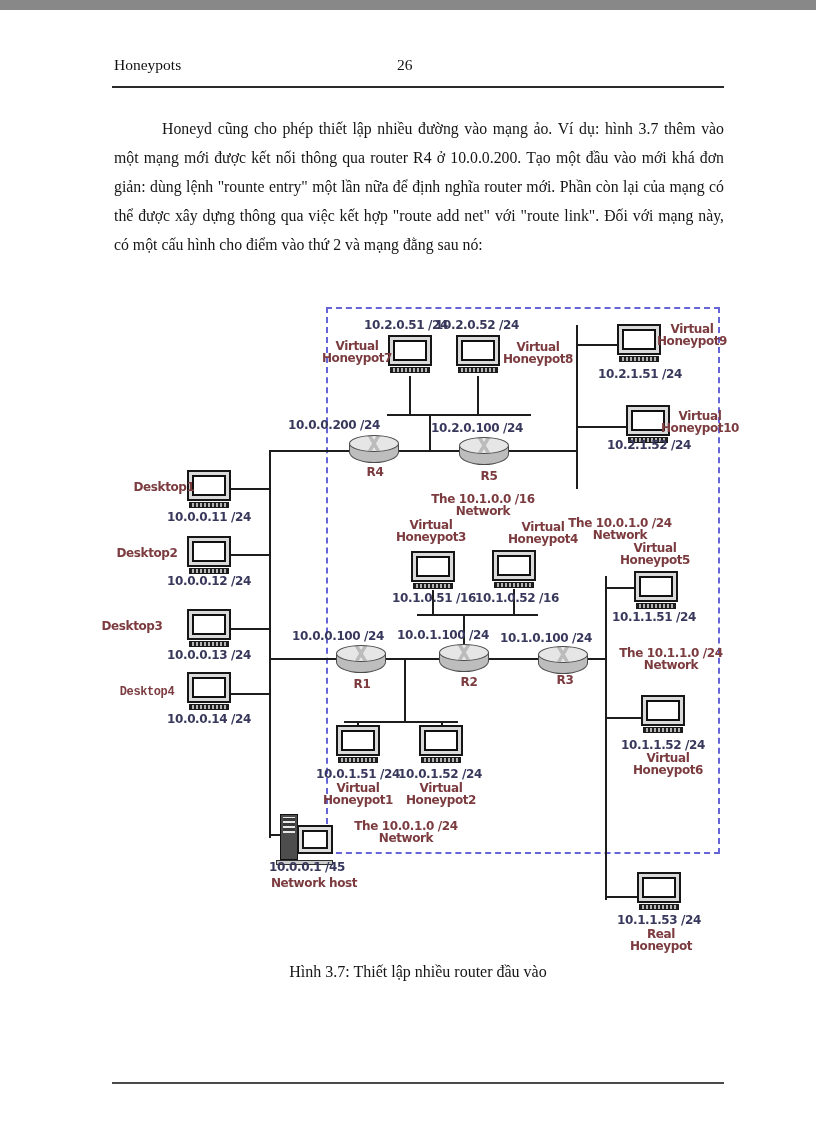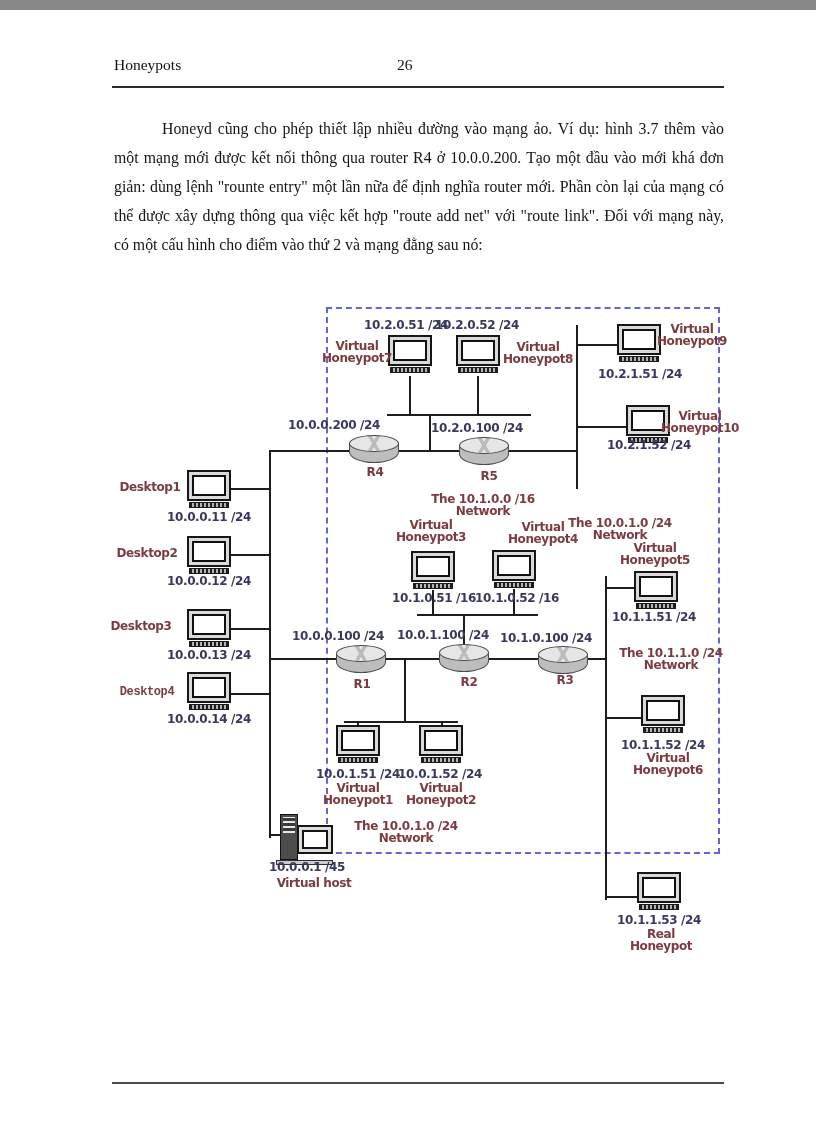--- a/index.html
+++ b/index.html
@@ -230,7 +230,7 @@
       <div class="dlabel name" style="left: 489px; top: 461px; color: rgb(123, 59, 63);">R5</div>
       <div class="dlabel name" style="left: 483px; top: 484px; color: rgb(123, 59, 63);">The 10.1.0.0 /16
 Network</div>
-      <div class="dlabel name" style="left: 150px; top: 472px; color: rgb(123, 59, 63);">Desktop1</div>
+      <div class="dlabel name" style="left: 164px; top: 472px; color: rgb(123, 59, 63);">Desktop1</div>
       <div class="dlabel ip" style="left: 209px; top: 502px; color: rgb(56, 56, 92);">10.0.0.11 /24</div>
       <div class="dlabel name" style="left: 147px; top: 538px; color: rgb(123, 59, 63);">Desktop2</div>
       <div class="dlabel ip" style="left: 209px; top: 566px; color: rgb(56, 56, 92);">10.0.0.12 /24</div>

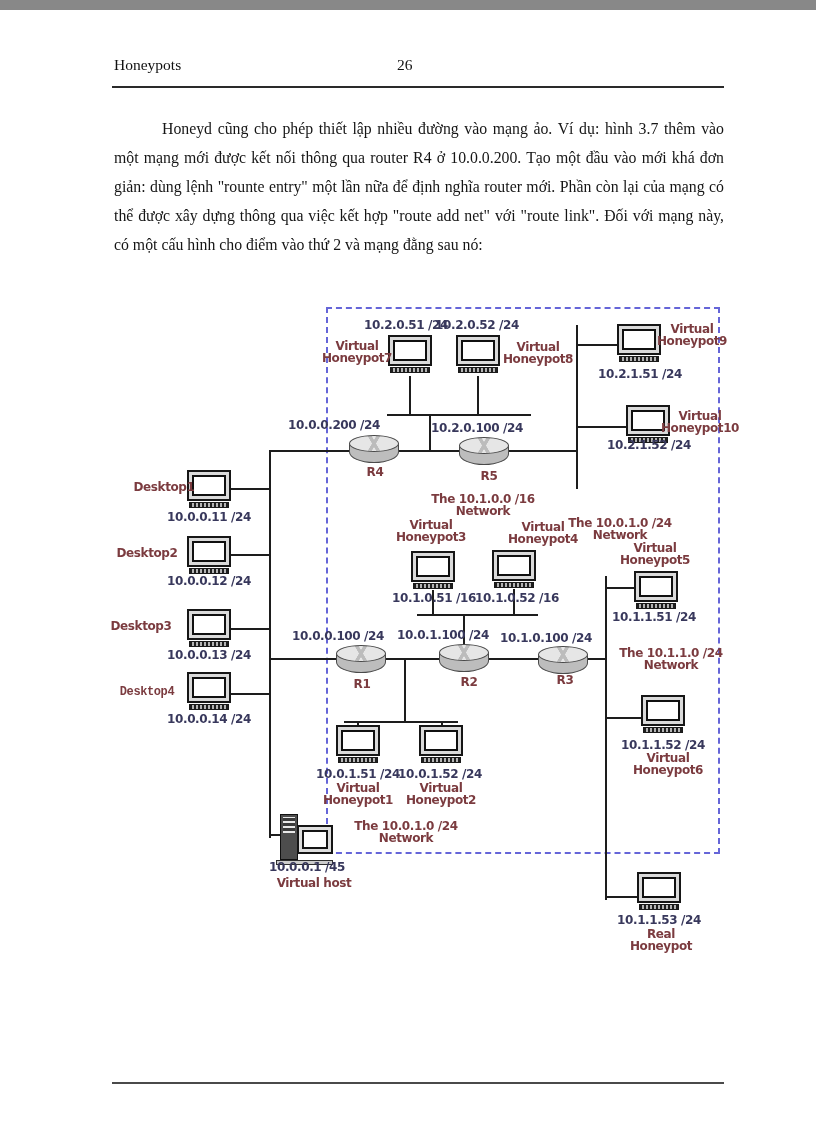--- a/index.html
+++ b/index.html
@@ -234,7 +234,7 @@
       <div class="dlabel ip" style="left: 209px; top: 502px; color: rgb(56, 56, 92);">10.0.0.11 /24</div>
       <div class="dlabel name" style="left: 147px; top: 538px; color: rgb(123, 59, 63);">Desktop2</div>
       <div class="dlabel ip" style="left: 209px; top: 566px; color: rgb(56, 56, 92);">10.0.0.12 /24</div>
-      <div class="dlabel name" style="left: 141px; top: 611px; color: rgb(123, 59, 63);">Desktop3</div>
+      <div class="dlabel name" style="left: 132px; top: 611px; color: rgb(123, 59, 63);">Desktop3</div>
       <div class="dlabel ip" style="left: 209px; top: 640px; color: rgb(56, 56, 92);">10.0.0.13 /24</div>
       <div class="dlabel name" style="left: 147px; top: 677px; color: rgb(123, 59, 63); font-family: Liberation Mono, monospace;">Desktop4</div>
       <div class="dlabel ip" style="left: 209px; top: 704px; color: rgb(56, 56, 92);">10.0.0.14 /24</div>

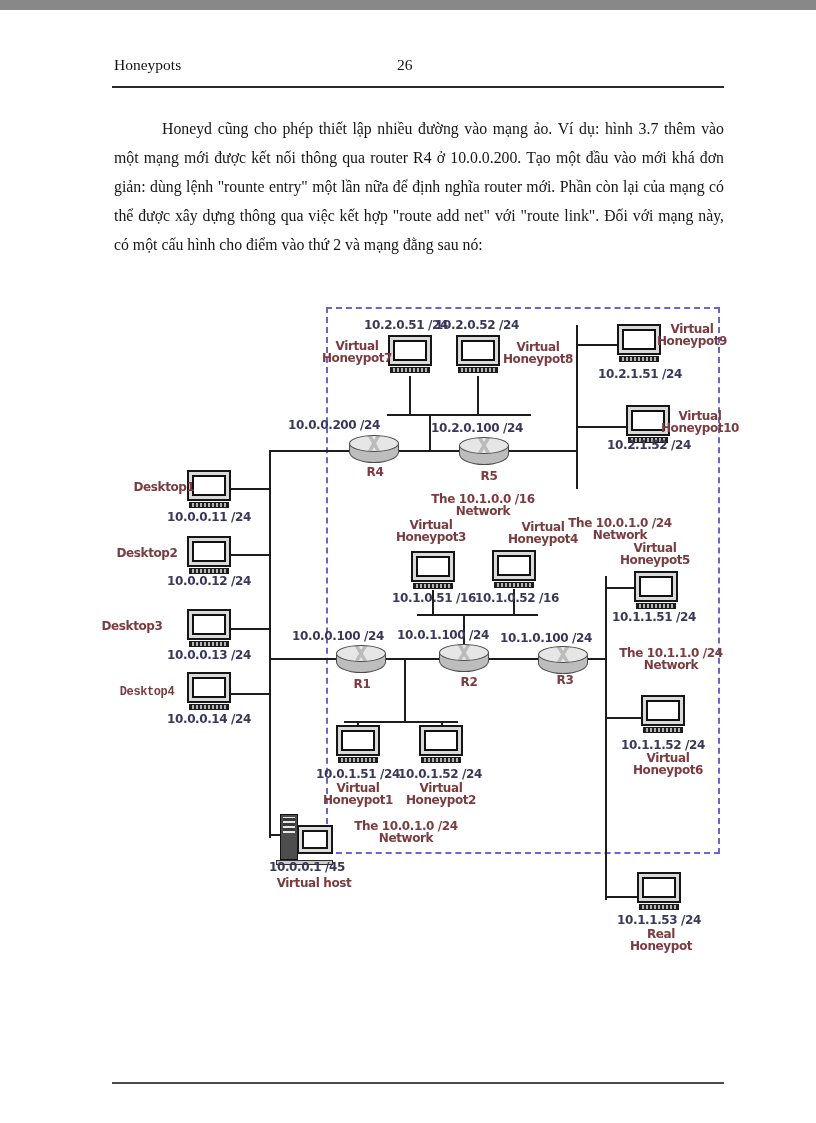--- a/index.html
+++ b/index.html
@@ -269,7 +269,7 @@
       <div class="dlabel name" style="left: 406px; top: 811px; color: rgb(123, 59, 63);">The 10.0.1.0 /24
 Network</div>
       <div class="dlabel ip" style="left: 307px; top: 852px; color: rgb(56, 56, 92);">10.0.0.1 /45</div>
-      <div class="dlabel name" style="left: 314px; top: 868px; color: rgb(123, 59, 63);">Virtual host</div>
+      <div class="dlabel name" style="left: 314px; top: 868px; color: rgb(123, 59, 63);">Network host</div>
       <div class="dlabel ip" style="left: 659px; top: 905px; color: rgb(56, 56, 92);">10.1.1.53 /24</div>
       <div class="dlabel name" style="left: 661px; top: 919px; color: rgb(123, 59, 63);">Real
 Honeypot</div>

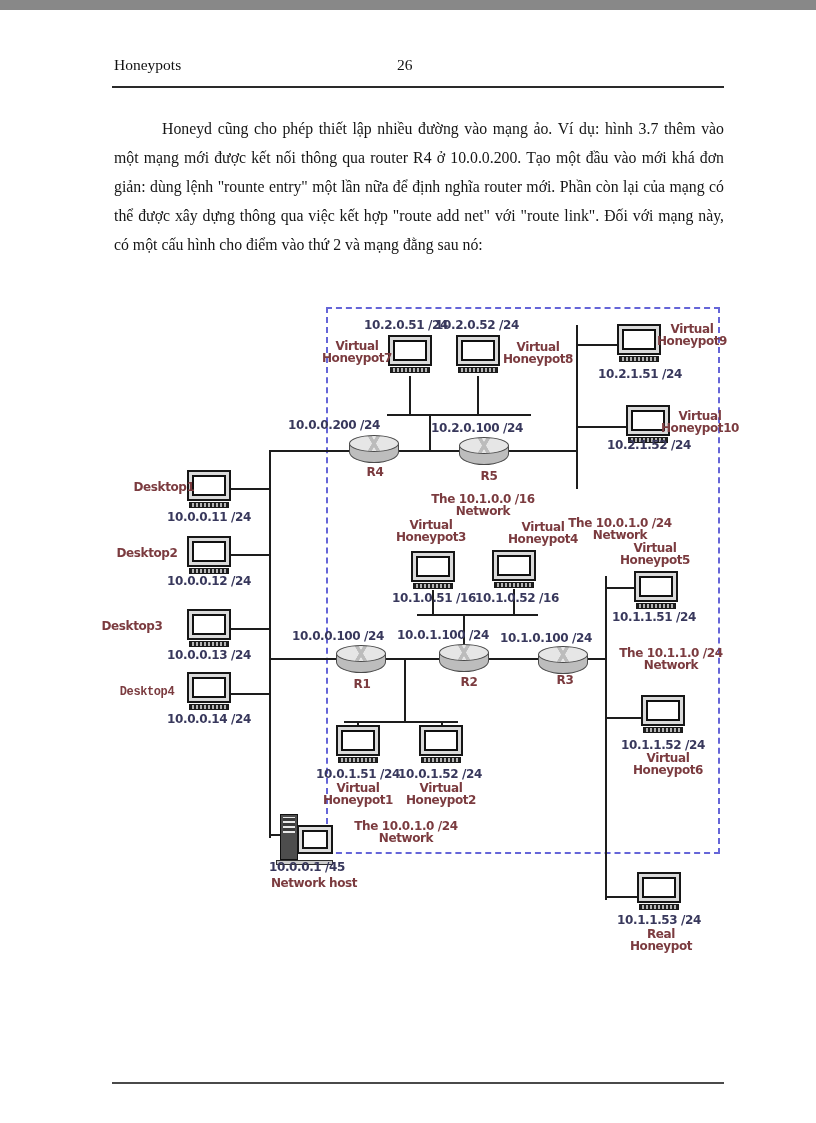--- a/index.html
+++ b/index.html
@@ -275,6 +275,7 @@
 Honeypot</div>
     </div>
 
+  <div class="caption">Hình 3.7: Thiết lập nhiều router đầu vào</div>
   <div class="rule" style="left:112px;top:1072px;width:612px;height:1.5px;background:#4a4a4a;"></div>
 </div>
 

